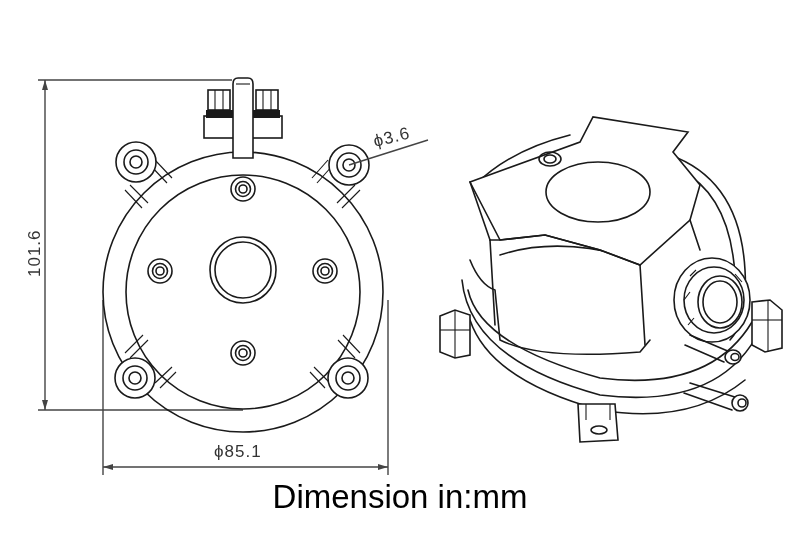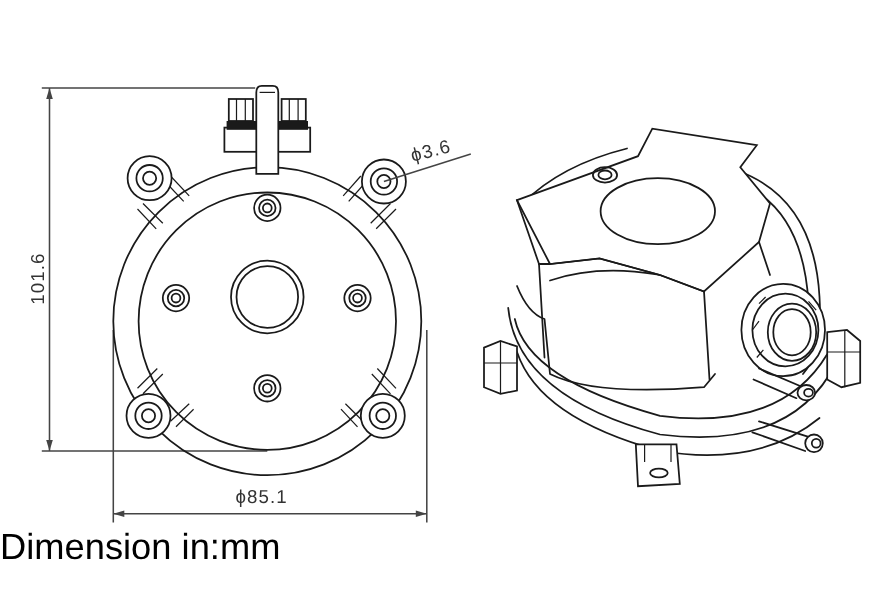--- a/index.html
+++ b/index.html
@@ -6,7 +6,7 @@
     body { width: 800px; height: 547px; position: relative; overflow: hidden; font-family: "Liberation Sans", sans-serif; }
     #drawing { position: absolute; left: 0; top: 0; width: 800px; height: 547px; }
     .dim-text { font-family: "Liberation Sans", sans-serif; fill: #333333; font-size: 17px; letter-spacing: 1px; }
-    .caption { position: absolute; left: 0; top: 478px; width: 800px; text-align: left; font-size: 33px; color: #000000; font-family: "Liberation Sans", sans-serif; }
+    .caption { position: absolute; left: 0; top: 478px; width: 800px; text-align: center; font-size: 33px; color: #000000; font-family: "Liberation Sans", sans-serif; }
     .ln { fill: none; stroke: #1a1a1a; stroke-width: 1.6; stroke-linejoin: round; stroke-linecap: round; }
     .thin { fill: none; stroke: #1a1a1a; stroke-width: 1.1; }
     .dimln { fill: none; stroke: #444444; stroke-width: 1.4; }

